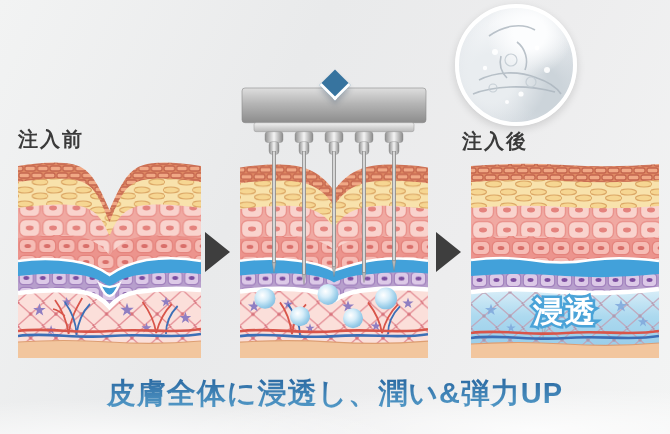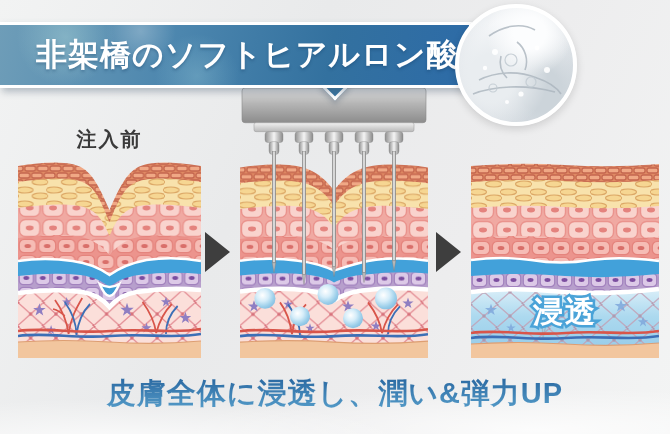--- a/index.html
+++ b/index.html
@@ -342,9 +342,6 @@
   <div class="panel-label" id="label-before">注入前</div>
 
   <div class="banner-notch"></div>
-  <div class="banner">
-    <div class="banner-title">非架橋のソフトヒアルロン酸</div>
-  </div>
 
   <div class="photo-circle">
     <svg viewBox="0 0 114 114">

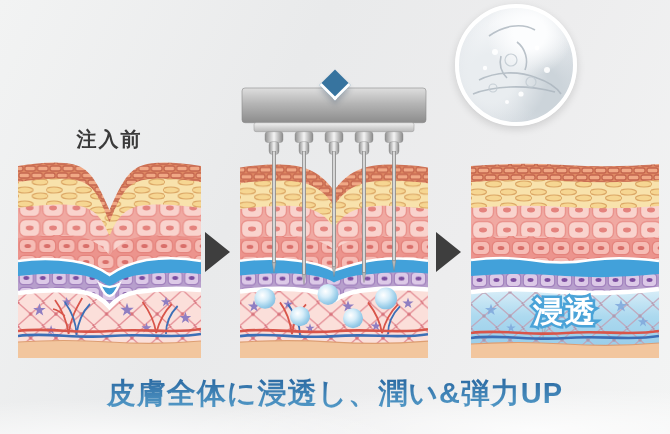--- a/index.html
+++ b/index.html
@@ -58,7 +58,7 @@
   .photo-circle svg { width:100%; height:100%; display:block; }
   
   .panel-label {
-    position:absolute; text-align:center;
+    position:absolute; 
     font-size:20px; font-weight:bold; color:#3a3a3a; letter-spacing:2px;font-family:Liberation Serif, serif;
   }
   #label-before { left:18px; top:126px; width:183px; }

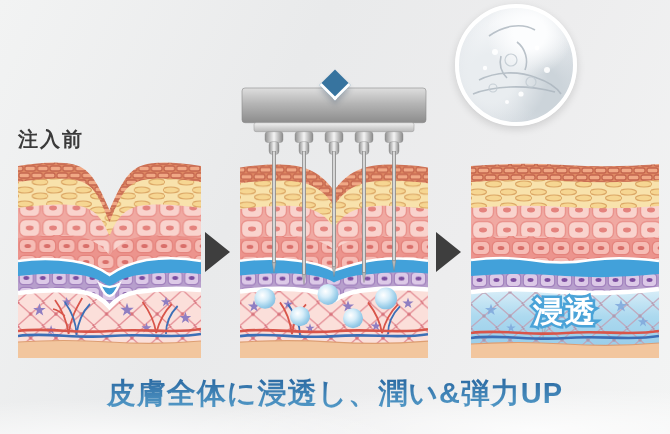--- a/index.html
+++ b/index.html
@@ -340,6 +340,7 @@
   <div class="flow-arrow" id="arrow-2"></div>
 
   <div class="panel-label" id="label-before">注入前</div>
+  <div class="panel-label" id="label-after">注入後</div>
 
   <div class="banner-notch"></div>
 

